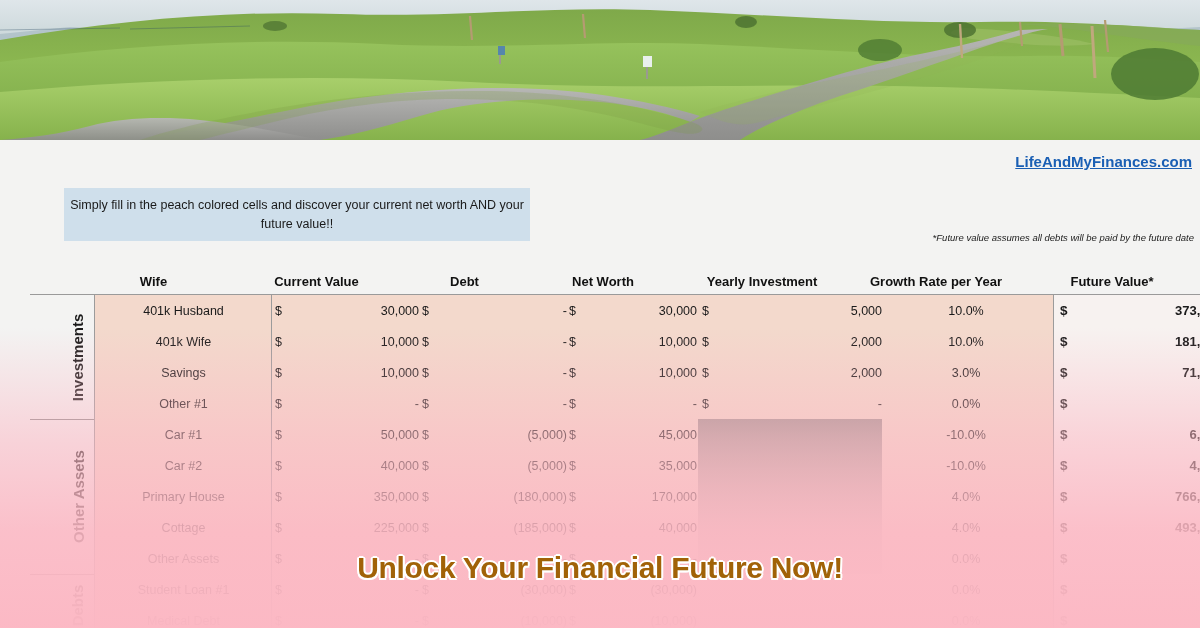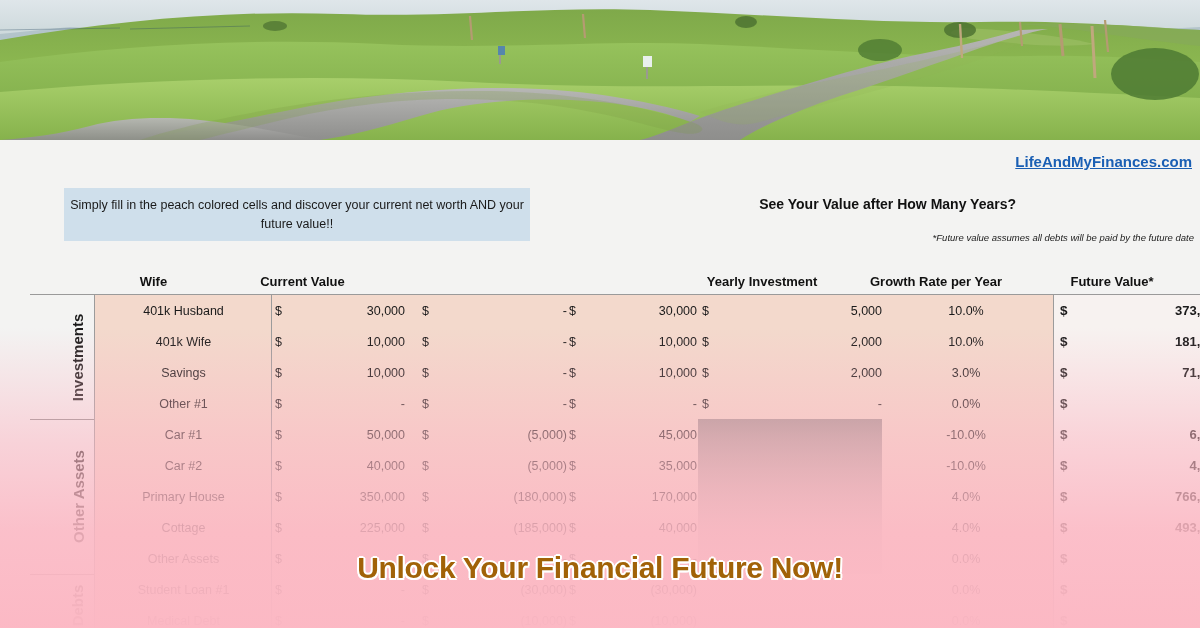--- a/index.html
+++ b/index.html
@@ -203,7 +203,6 @@
 
     <div class="site-link">LifeAndMyFinances.com</div>
     <div class="note-box">Simply fill in the peach colored cells and discover your current net worth AND your future value!!</div>
-    <div class="years-label">See Your Value after How Many Years?</div>
     <div class="footnote">*Future value assumes all debts will be paid by the future date</div>
 
     <div class="table">

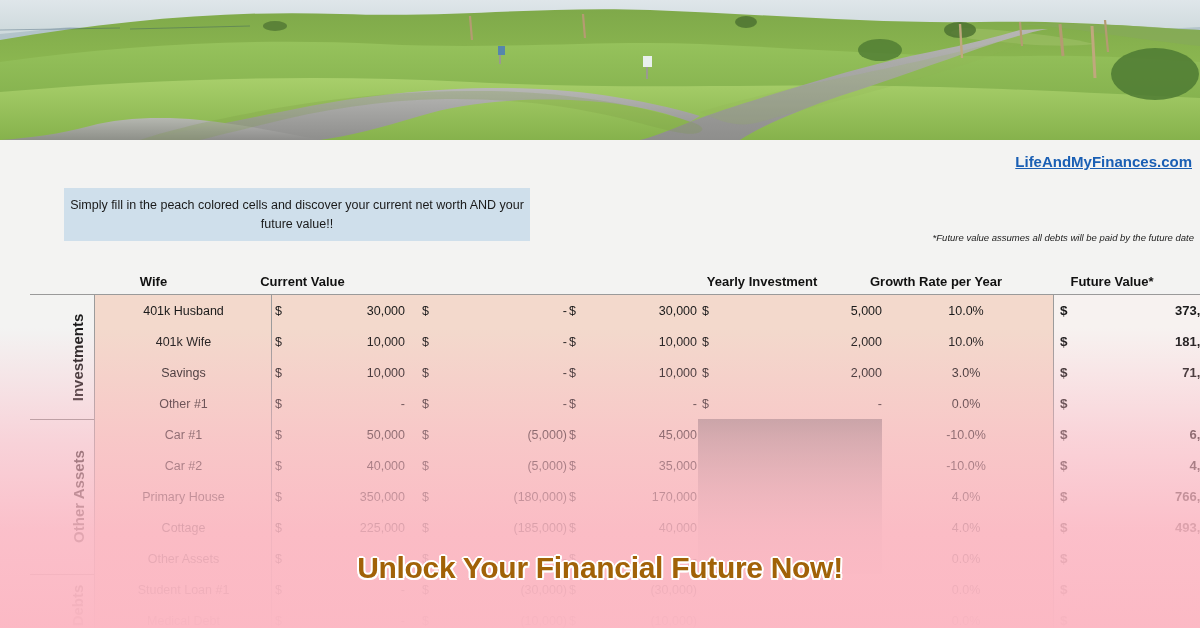--- a/index.html
+++ b/index.html
@@ -69,7 +69,7 @@
 
   
   .col-item  { left:66px;  width:175px; }
-  .col-cv    { left:230px; width:145px; }
+  .col-cv    { left:244px; width:145px; }
   .col-cvD   { left:245px; }
   .col-debt  { left:392px; width:145px; }
   .col-debtD { left:392px; }

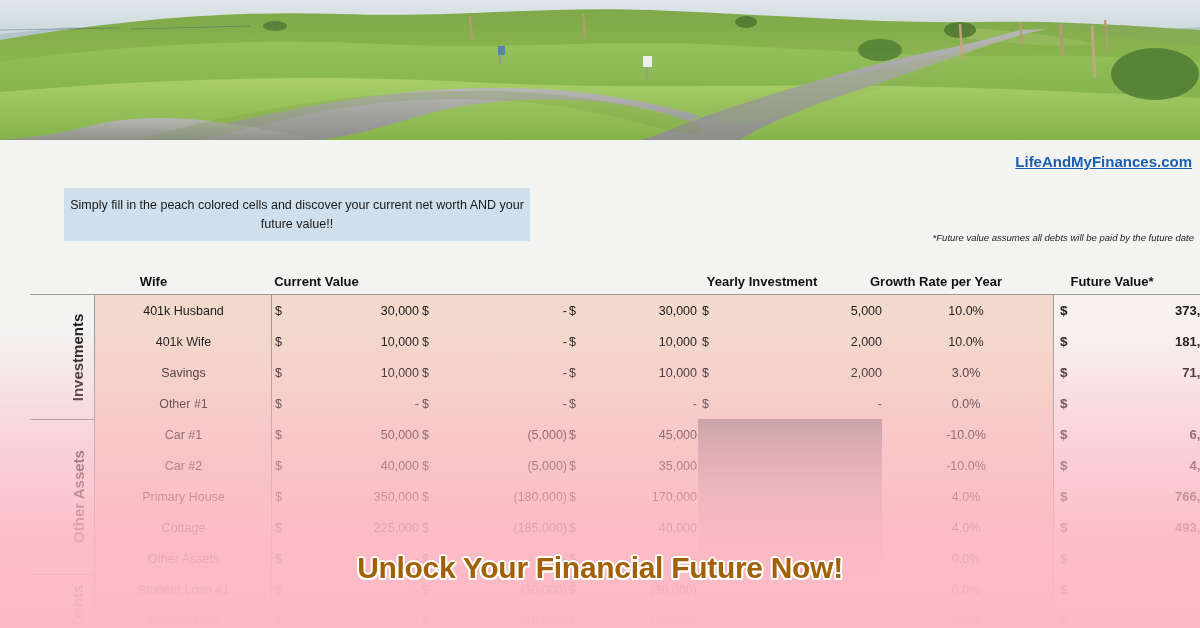--- a/index.html
+++ b/index.html
@@ -210,6 +210,7 @@
       <div class="row hrow" style="top:0;">
         <div class="cell hdr col-item">Wife</div>
         <div class="cell hdr col-cv">Current Value</div>
+        <div class="cell hdr col-debt">Debt</div>
         <div class="cell hdr col-yi">Yearly Investment</div>
         <div class="cell hdr col-gr">Growth Rate per Year</div>
         <div class="cell hdr col-fv" style="left:1024px;width:176px;">Future Value*</div>

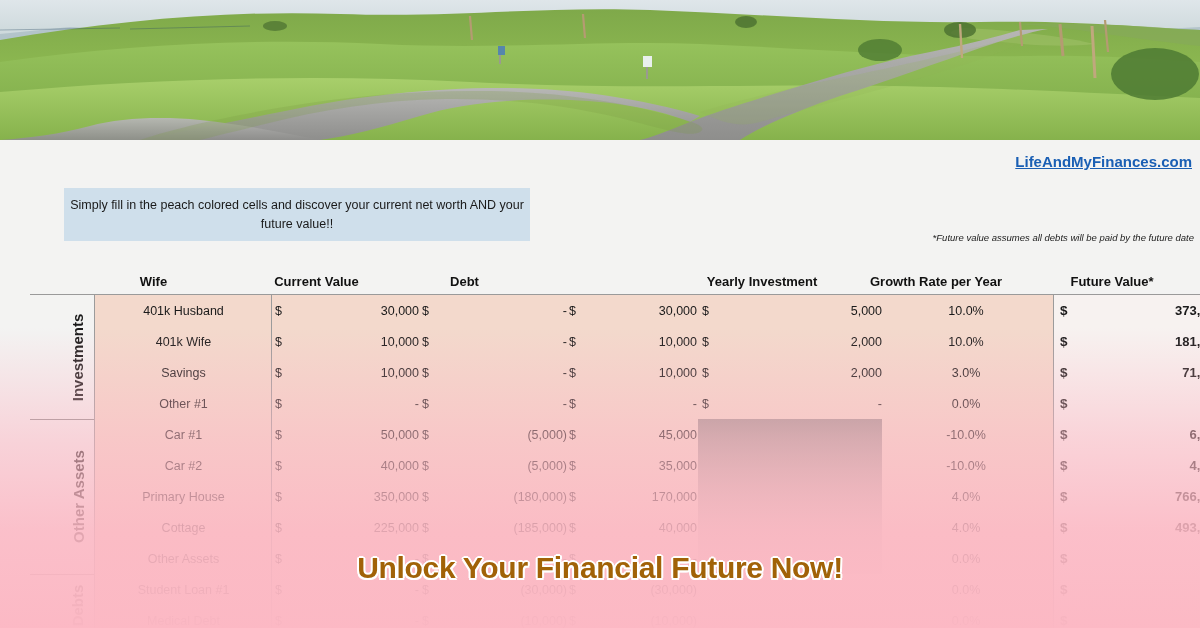--- a/index.html
+++ b/index.html
@@ -211,6 +211,7 @@
         <div class="cell hdr col-item">Wife</div>
         <div class="cell hdr col-cv">Current Value</div>
         <div class="cell hdr col-debt">Debt</div>
+        <div class="cell hdr col-nw">Net Worth</div>
         <div class="cell hdr col-yi">Yearly Investment</div>
         <div class="cell hdr col-gr">Growth Rate per Year</div>
         <div class="cell hdr col-fv" style="left:1024px;width:176px;">Future Value*</div>

